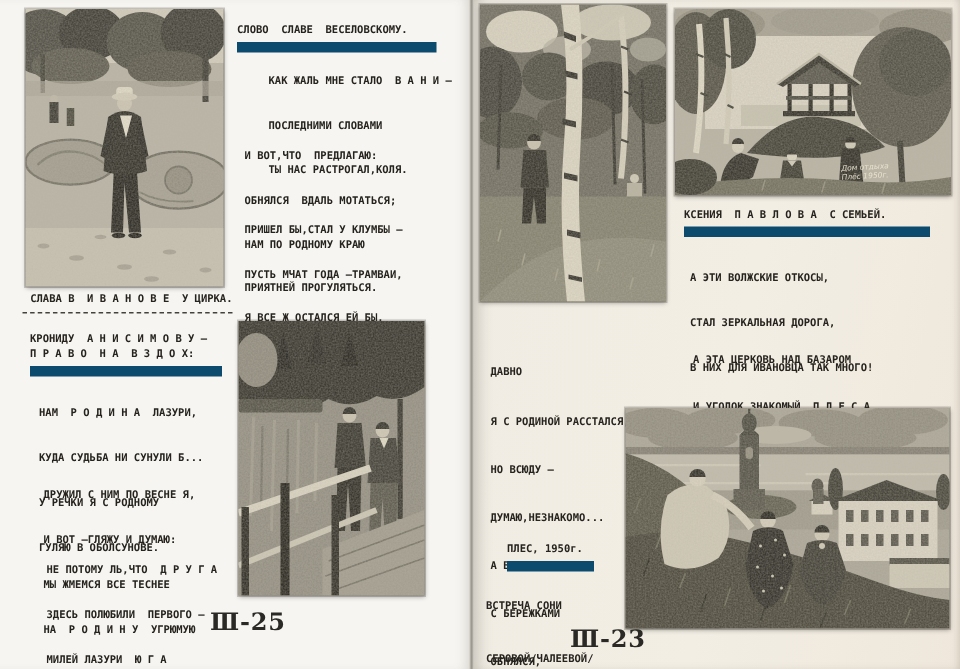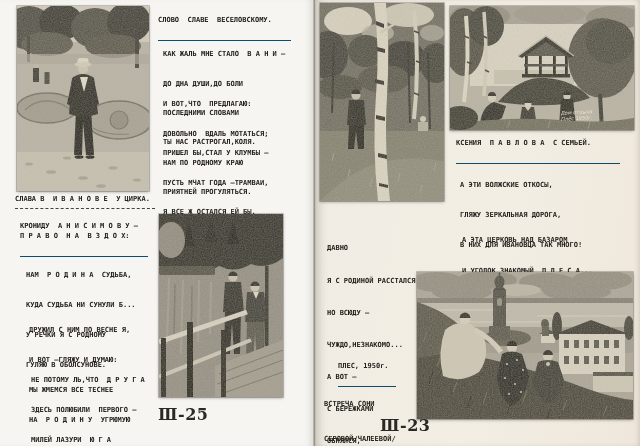--- a/index.html
+++ b/index.html
@@ -20,7 +20,7 @@
   .tw{position:absolute;font-size:7px;line-height:9.7px;font-weight:bold;
     color:#26231e;white-space:pre;letter-spacing:0;}
   .tw div{white-space:pre;}
-  .title{border-bottom:1px solid #0c4a6e;padding-bottom:14px;}
+  .title{border-bottom:7px solid #0c4a6e;padding-bottom:2px;}
   .dashed{border-bottom:1.4px dashed #45423b;padding-bottom:3px;text-align:left;}
   .pagenum{position:absolute;font-family:"DejaVu Serif","Liberation Serif",serif;
     font-weight:bold;font-size:16px;color:#2b2925;letter-spacing:.5px;}

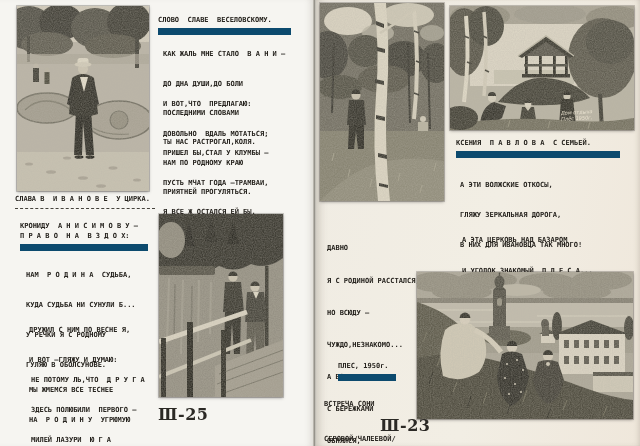--- a/index.html
+++ b/index.html
@@ -93,7 +93,7 @@
 
   <div class="tw title" style="left:158px;top:16px;width:133px">СЛОВО  СЛАВЕ  ВЕСЕЛОВСКОМУ.</div>
 
-  <div class="tw" style="left:163px;top:31px">
+  <div class="tw" style="left:179px;top:31px">
     <div>КАК ЖАЛЬ МНЕ СТАЛО  В А Н И –</div>
     <div>ДО ДНА ДУШИ,ДО БОЛИ</div>
     <div>ПОСЛЕДНИМИ СЛОВАМИ</div>

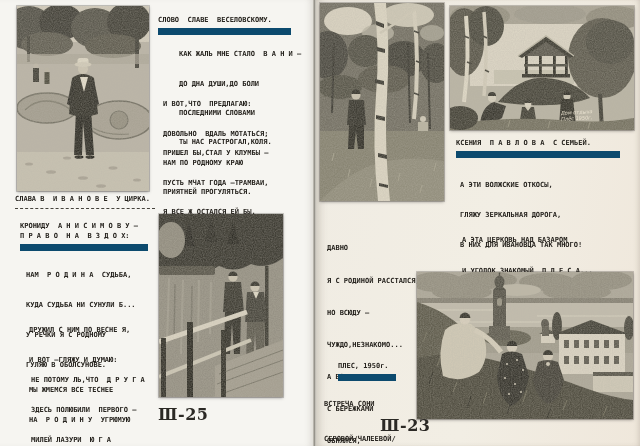--- a/index.html
+++ b/index.html
@@ -95,7 +95,6 @@
 
   <div class="tw" style="left:179px;top:31px">
     <div>КАК ЖАЛЬ МНЕ СТАЛО  В А Н И –</div>
-    <div>ДО ДНА ДУШИ,ДО БОЛИ</div>
     <div>ПОСЛЕДНИМИ СЛОВАМИ</div>
     <div>ТЫ НАС РАСТРОГАЛ,КОЛЯ.</div>
   </div>

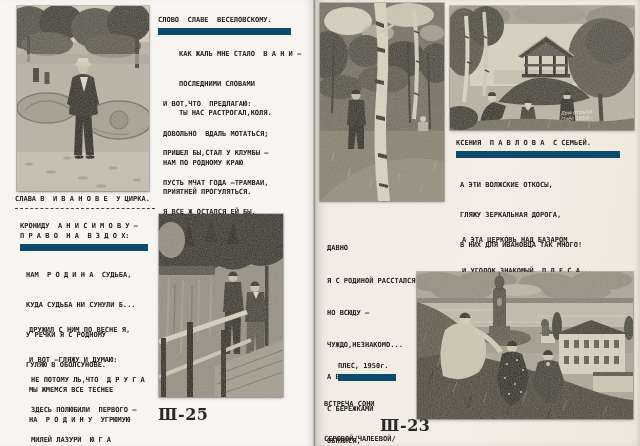--- a/index.html
+++ b/index.html
@@ -100,7 +100,7 @@
   </div>
   <div class="tw" style="left:163px;top:81px">
     <div>И ВОТ,ЧТО  ПРЕДЛАГАЮ:</div>
-    <div>ДОВОЛЬНО  ВДАЛЬ МОТАТЬСЯ;</div>
+    <div>ОБНЯЛСЯ  ВДАЛЬ МОТАТЬСЯ;</div>
     <div>НАМ ПО РОДНОМУ КРАЮ</div>
     <div>ПРИЯТНЕЙ ПРОГУЛЯТЬСЯ.</div>
   </div>

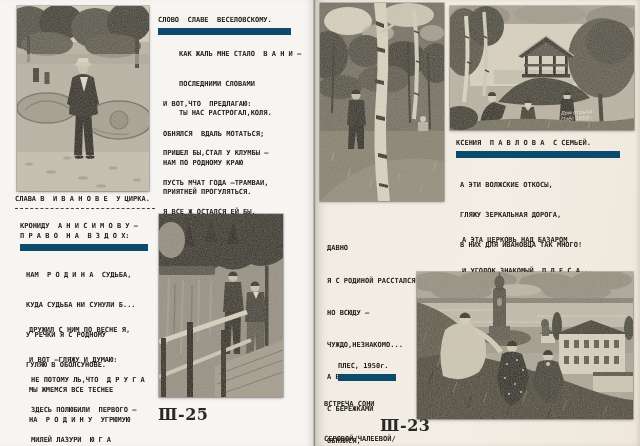--- a/index.html
+++ b/index.html
@@ -21,7 +21,7 @@
     color:#26231e;white-space:pre;letter-spacing:0;}
   .tw div{white-space:pre;}
   .title{border-bottom:7px solid #0c4a6e;padding-bottom:2px;}
-  .dashed{border-bottom:1.4px dashed #45423b;padding-bottom:3px;text-align:left;}
+  .dashed{border-bottom:1.4px dashed #45423b;padding-bottom:3px;text-align:right;}
   .pagenum{position:absolute;font-family:"DejaVu Serif","Liberation Serif",serif;
     font-weight:bold;font-size:16px;color:#2b2925;letter-spacing:.5px;}
   .inscription{position:absolute;left:111px;top:103px;color:#e3ded0;

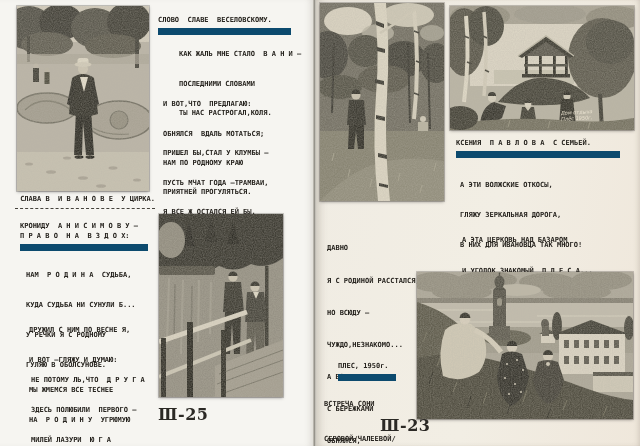--- a/index.html
+++ b/index.html
@@ -326,7 +326,7 @@
 
   <div class="tw" style="left:460px;top:160px;line-height:10px">
     <div>А ЭТИ ВОЛЖСКИЕ ОТКОСЫ,</div>
-    <div>ГЛЯЖУ ЗЕРКАЛЬНАЯ ДОРОГА,</div>
+    <div>СТАЛ ЗЕРКАЛЬНАЯ ДОРОГА,</div>
     <div>В НИХ ДЛЯ ИВАНОВЦА ТАК МНОГО!</div>
   </div>
   <div class="tw" style="left:462px;top:215px;line-height:10.2px">

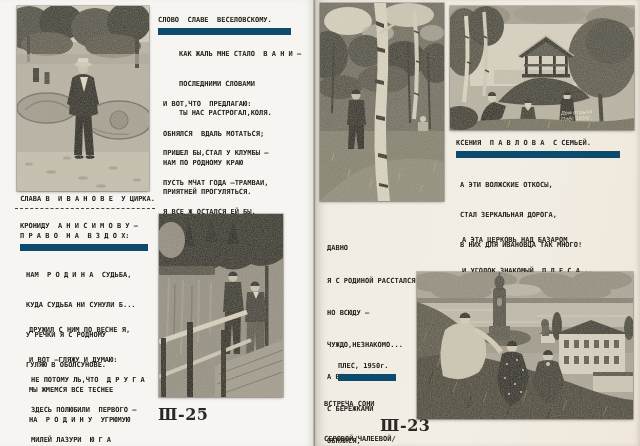--- a/index.html
+++ b/index.html
@@ -115,7 +115,7 @@
   <div class="tw title" style="left:20px;top:232px;width:128px">П Р А В О  Н А  В З Д О Х:</div>
 
   <div class="tw" style="left:26px;top:250px;line-height:10px">
-    <div>НАМ  Р О Д И Н А  СУДЬБА,</div>
+    <div>НАМ  Р О Д И Н А  ЛАЗУРИ,</div>
     <div>КУДА СУДЬБА НИ СУНУЛИ Б...</div>
     <div>У РЕЧКИ Я С РОДНОМУ</div>
     <div>ГУЛЯЮ В ОБОЛСУНОВЕ.</div>

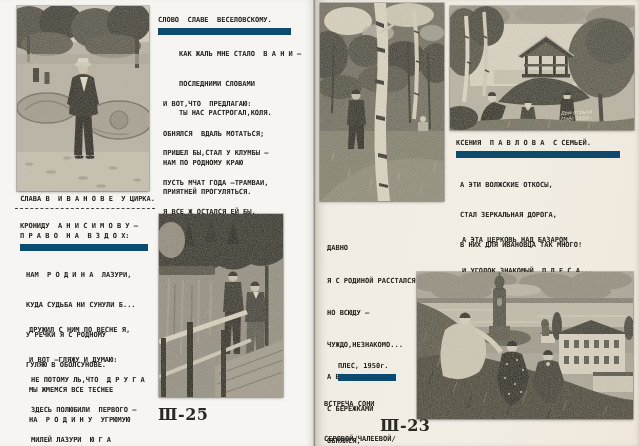--- a/index.html
+++ b/index.html
@@ -250,7 +250,7 @@
     <div>ДАВНО</div>
     <div>Я С РОДИНОЙ РАССТАЛСЯ,</div>
     <div>НО ВСЮДУ –</div>
-    <div>ЧУЖДО,НЕЗНАКОМО...</div>
+    <div>ДУМАЮ,НЕЗНАКОМО...</div>
     <div>А ВОТ –</div>
     <div>С БЕРЕЖКАМИ</div>
     <div>ОБНЯЛСЯ,</div>

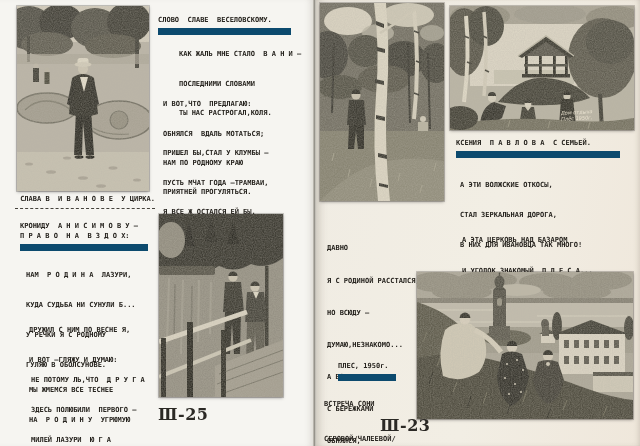--- a/index.html
+++ b/index.html
@@ -183,7 +183,7 @@
     </svg>
   </figure>
 
-  <div class="pagenum" style="left:158px;top:405px">Ⅲ-25</div>
+  <div class="pagenum" style="left:140px;top:405px">Ⅲ-25</div>
 
   <figure class="photo" style="left:320px;top:3px;width:124px;height:198px;margin:0">
     <svg viewBox="0 0 124 198" xmlns="http://www.w3.org/2000/svg">

